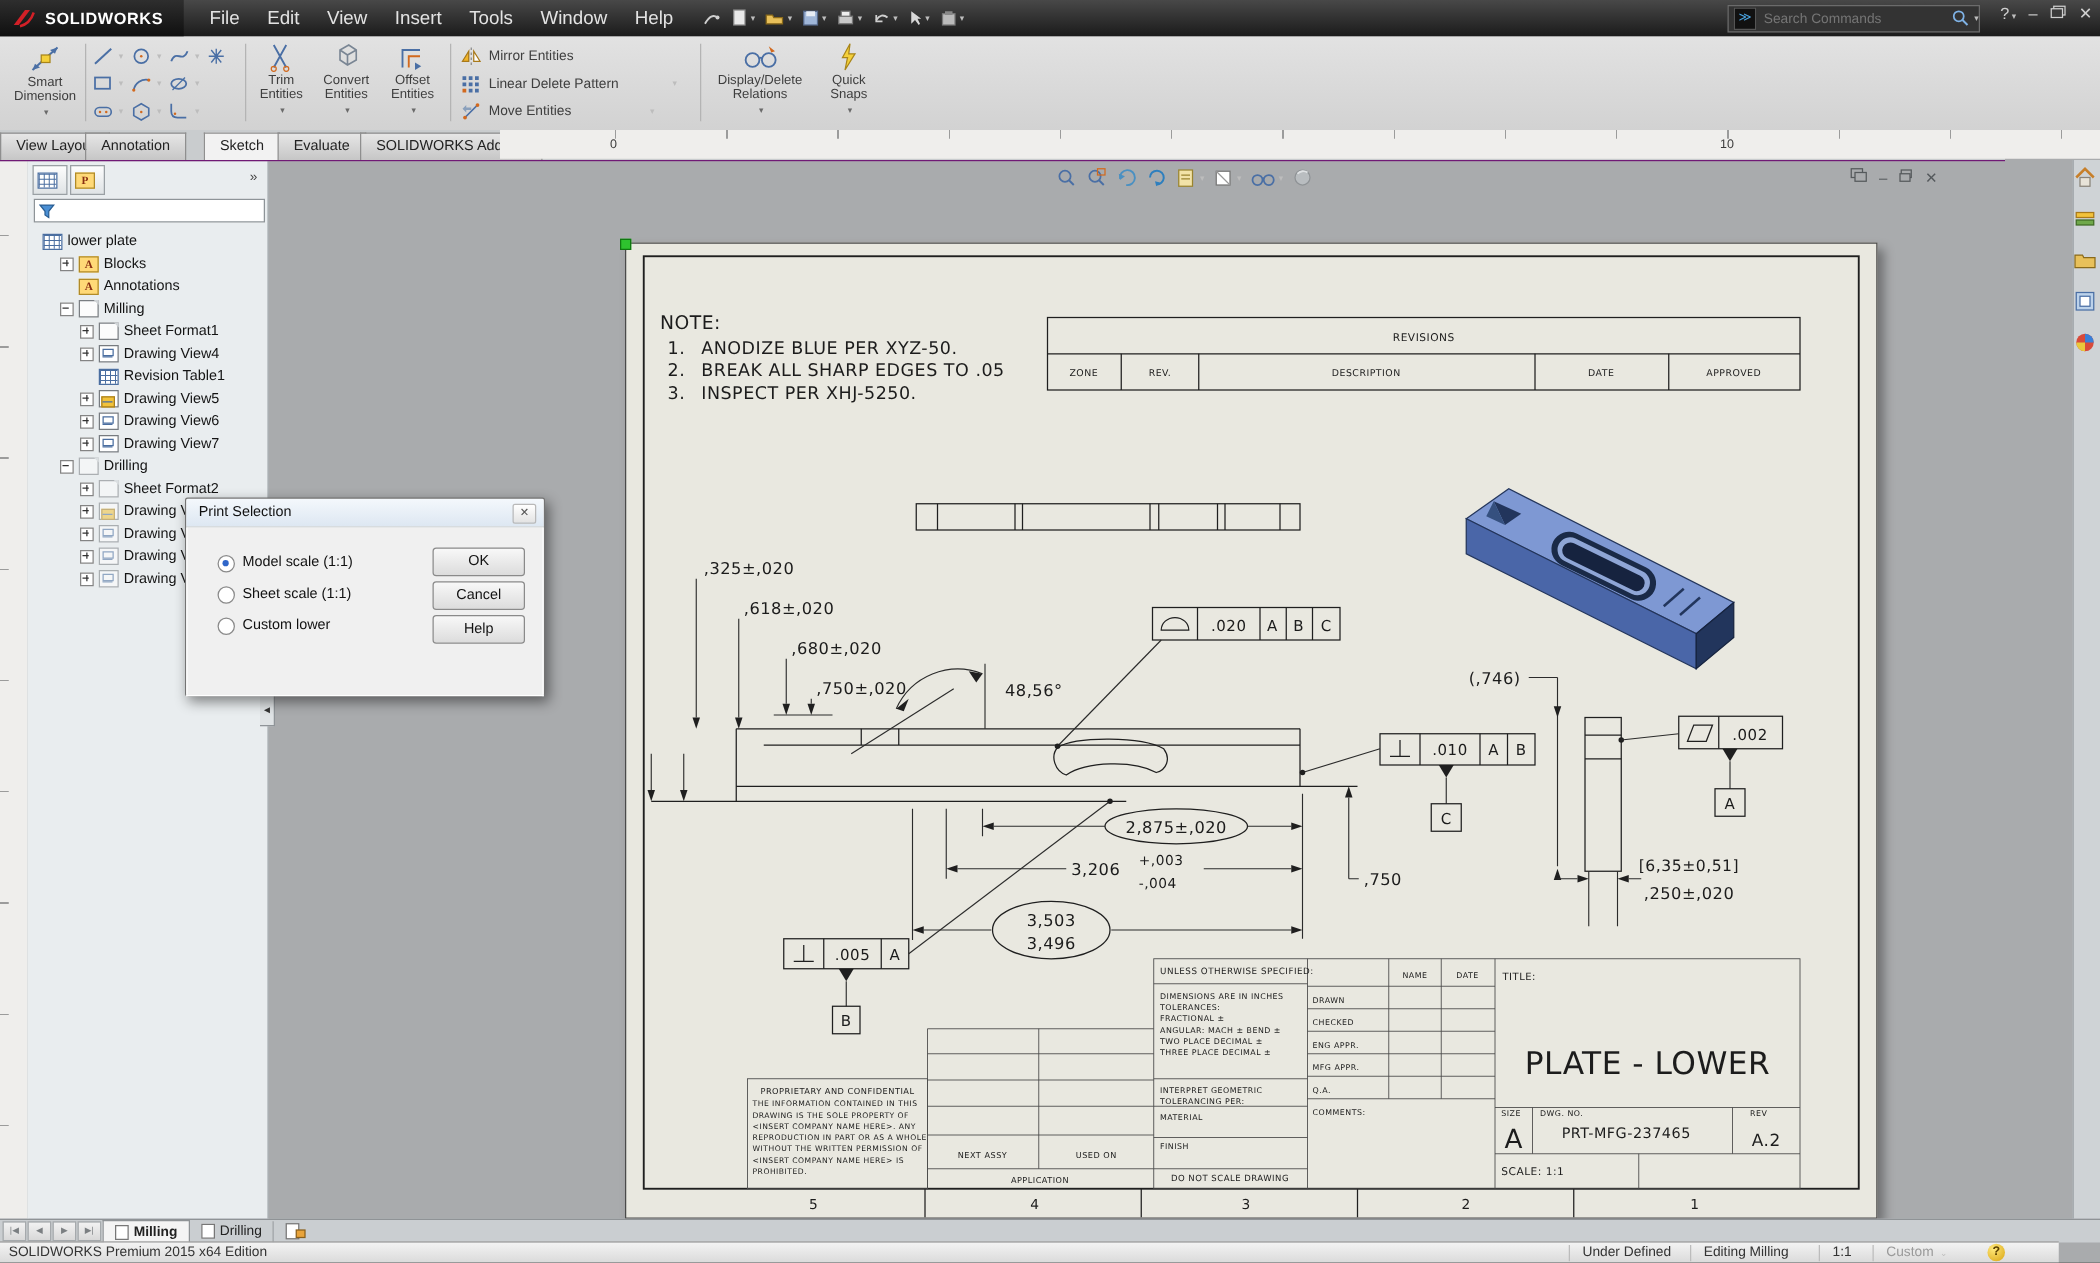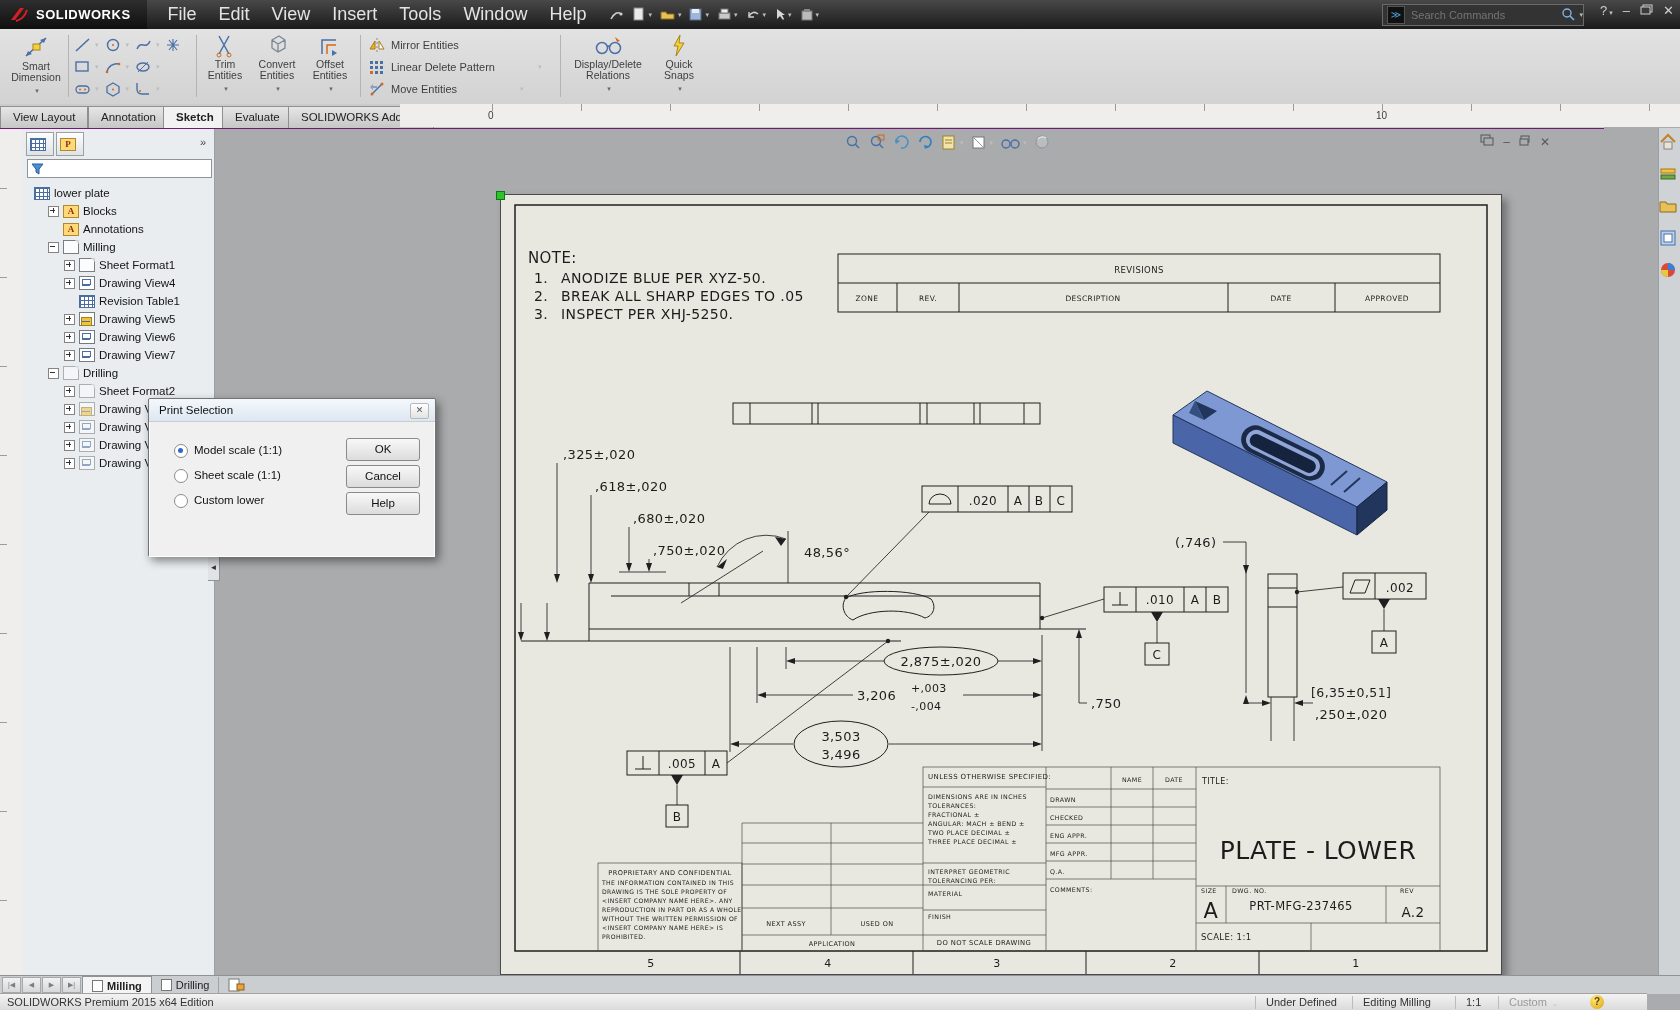--- a/index.html
+++ b/index.html
@@ -11,7 +11,7 @@
   .logo-mark{width:22px;height:18px;}
   .logo-text{font-size:13px;font-weight:bold;letter-spacing:.5px;color:#fff;}
   .menu{display:flex;align-items:center;margin-left:10px;}
-  .menu span{padding:0 11px;font-size:18px;cursor:default;}
+  .menu span{padding:0 11px;font-size:15px;cursor:default;}
   .qa{display:flex;align-items:center;gap:2px;margin-left:8px;}
   .qa .qbtn{display:flex;align-items:center;padding:2px 3px;}
   .qa svg{display:block;}

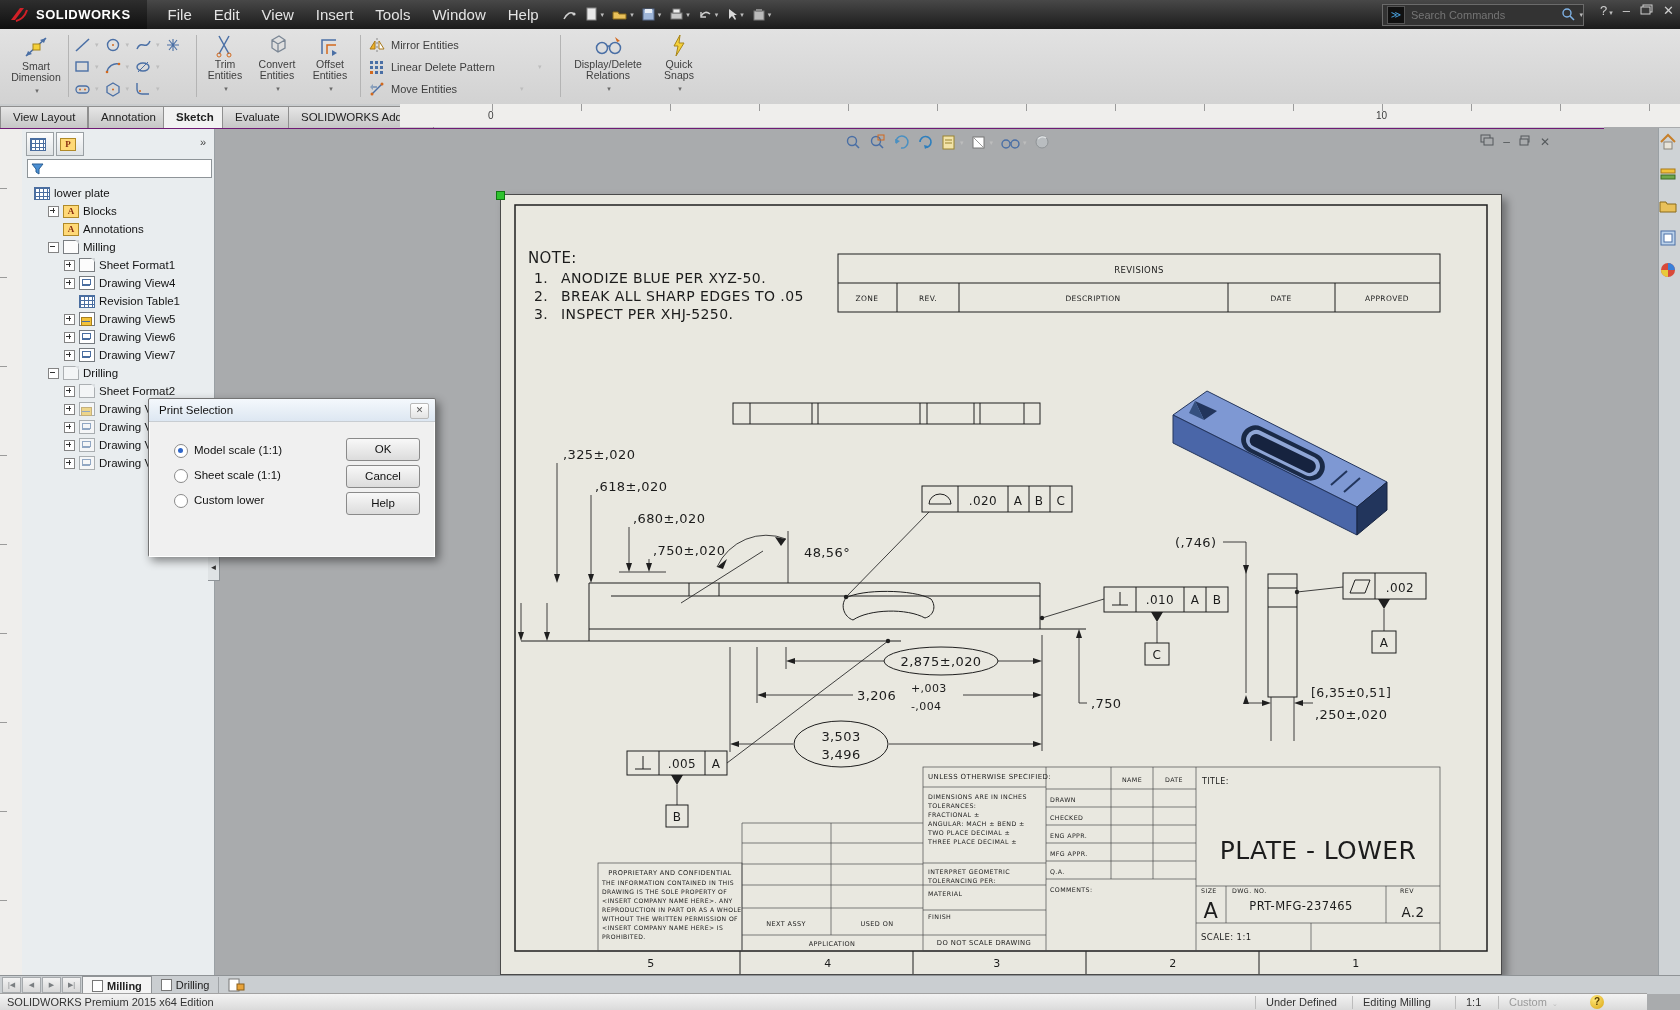--- a/index.html
+++ b/index.html
@@ -375,7 +375,7 @@
 
   <div class="a tabrow">
     <div class="dtab" style="left:0;">View Layout</div>
-    <div class="dtab" style="left:88px;">Annotation</div>
+    <div class="dtab" style="left:68px;">Annotation</div>
     <div class="dtab active" style="left:163px;">Sketch</div>
     <div class="dtab" style="left:222px;">Evaluate</div>
     <div class="dtab" style="left:288px;">SOLIDWORKS Add-Ins</div>

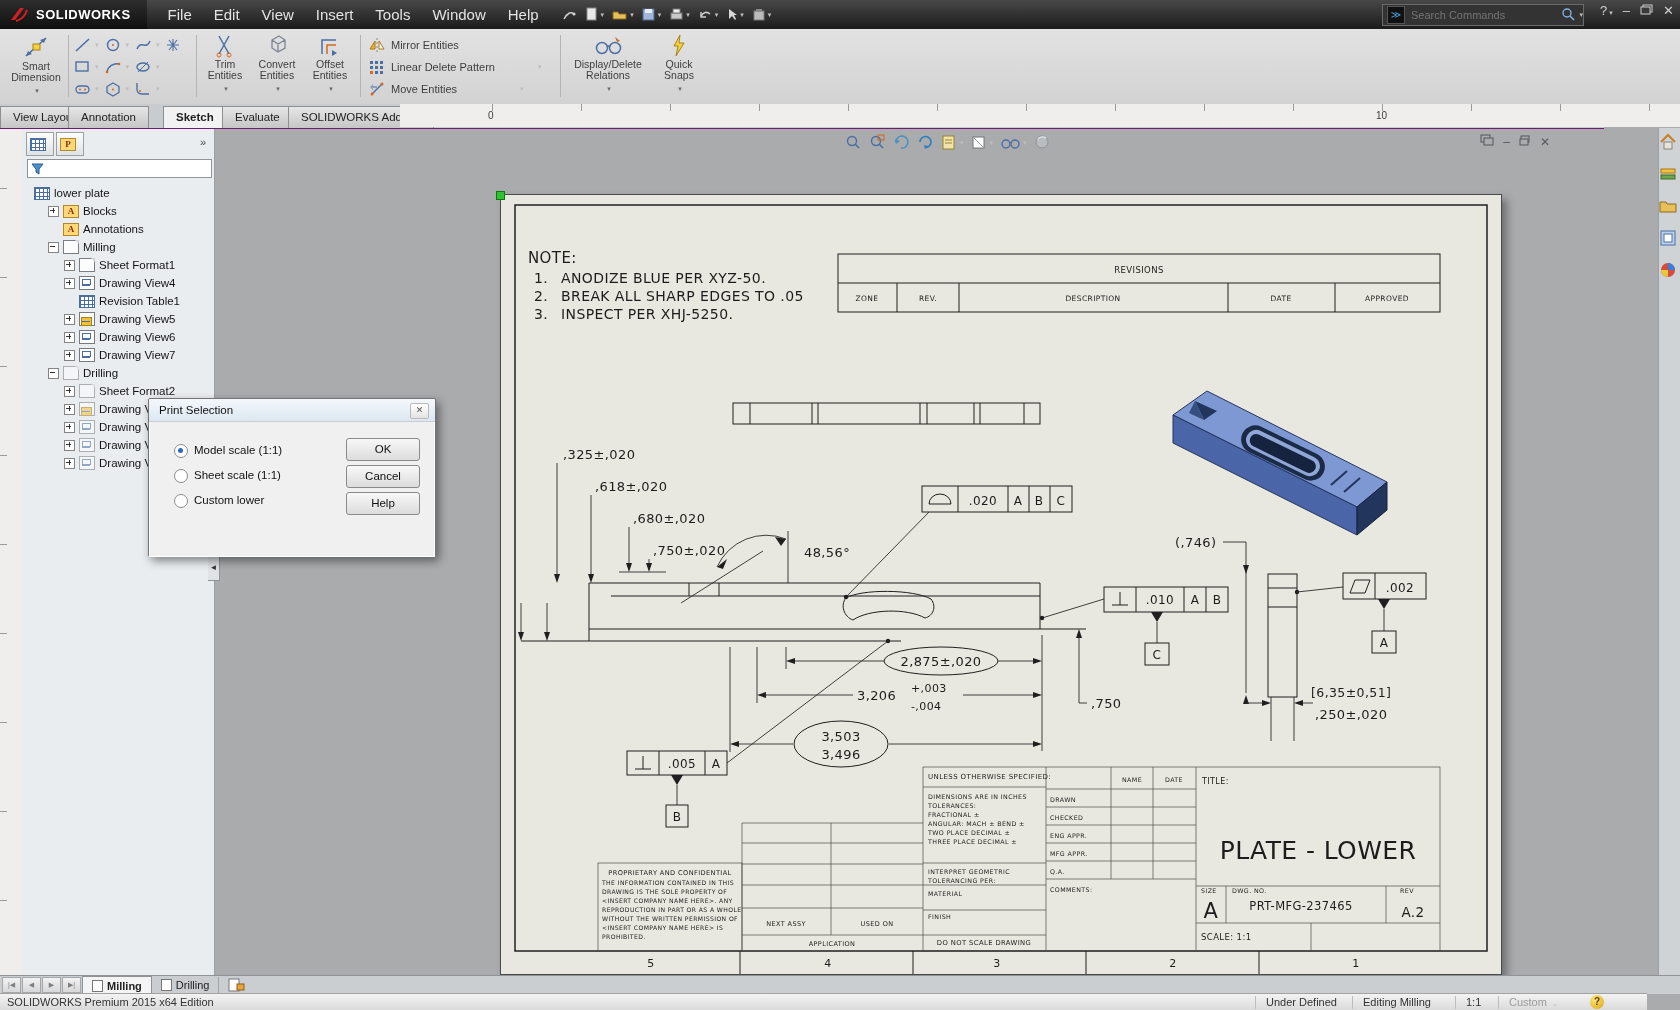--- a/index.html
+++ b/index.html
@@ -34,7 +34,7 @@
   
   .tabrow{left:0;top:104px;width:1604px;height:24px;background:#c9ccce;border-bottom:1px solid #701a75;z-index:55;}
   .dtab{position:absolute;top:2px;height:21px;line-height:21px;padding:0 12px;font-size:11.5px;color:#222;background:linear-gradient(#e6e6e6,#c6c6c6);border:1px solid #8f8f8f;border-bottom:none;}
-  .dtab.active{background:#f2f2f2;font-weight:bold;}
+  .dtab.active{background:#f2f2f2;font-weight:normal;}
   .hruler{position:absolute;left:400px;top:0;width:1280px;height:23px;background:#efeeec;
     background-image:repeating-linear-gradient(to right,#9b9b9b 0 1px,transparent 1px 89px);background-position:92px 0;background-size:100% 7px;background-repeat:no-repeat;}
   .hruler .rlab{position:absolute;top:6px;font-size:10px;color:#3c3c3c;}

